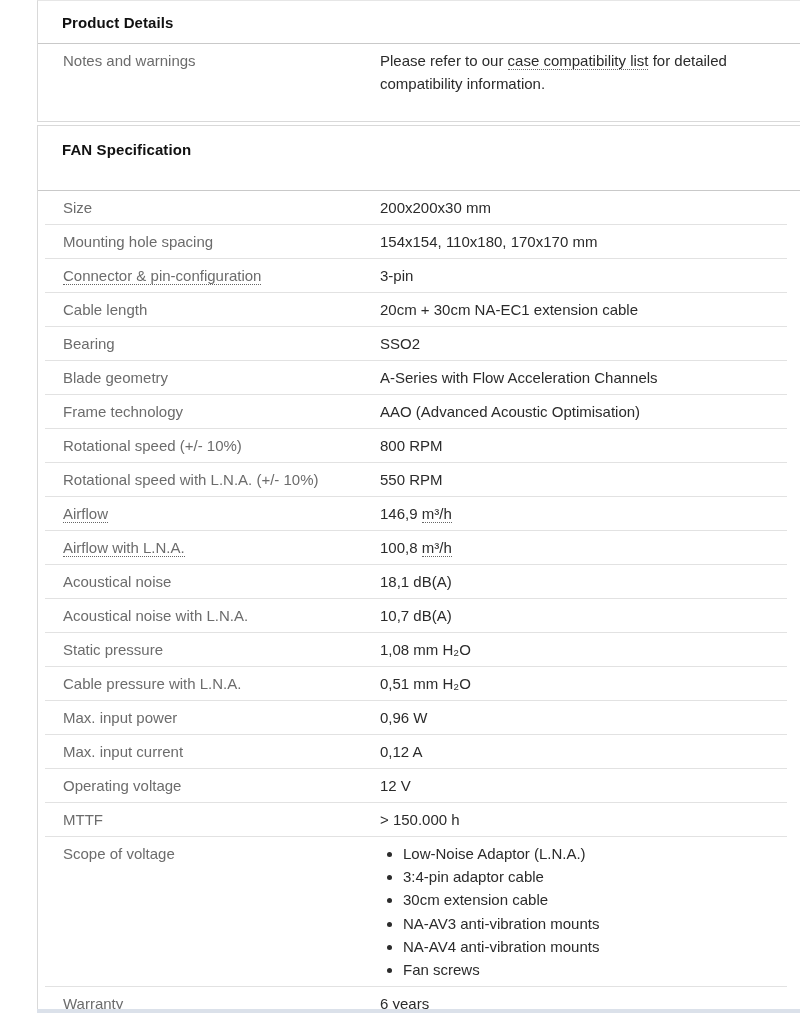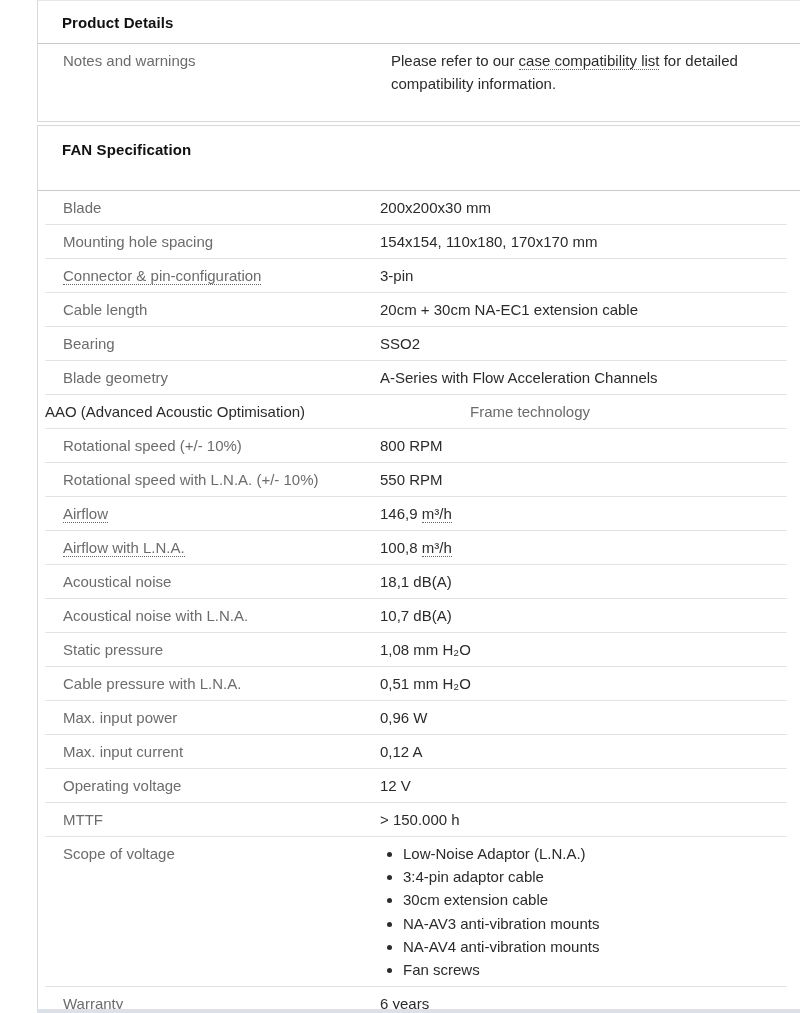--- a/index.html
+++ b/index.html
@@ -44,7 +44,7 @@
     font-size: 15px;
   }
   .spec-row.last { border-bottom: none; }
-  .spec-row.notes { padding-bottom: 26px; gap: 11px; }
+  .spec-row.notes { padding-bottom: 26px; }
   .cell.label {
     flex: 0 0 317px;
     padding-left: 18px;

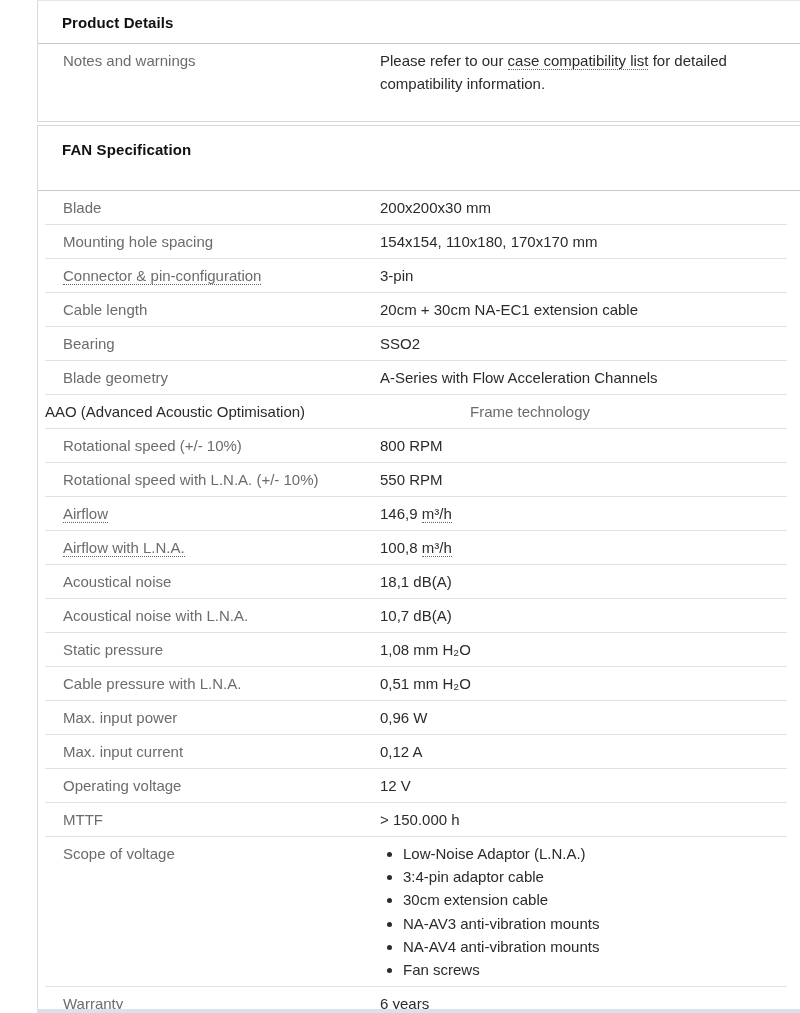--- a/index.html
+++ b/index.html
@@ -98,7 +98,7 @@
     <h2 class="box-title">FAN Specification</h2>
     <div class="rows" id="fan-rows">
         <div class="spec-row">
-          <div class="cell label">Blade</div>
+          <div class="cell label">Size</div>
           <div class="cell value"><span>200x200x30 mm</span></div>
         </div>
         <div class="spec-row">

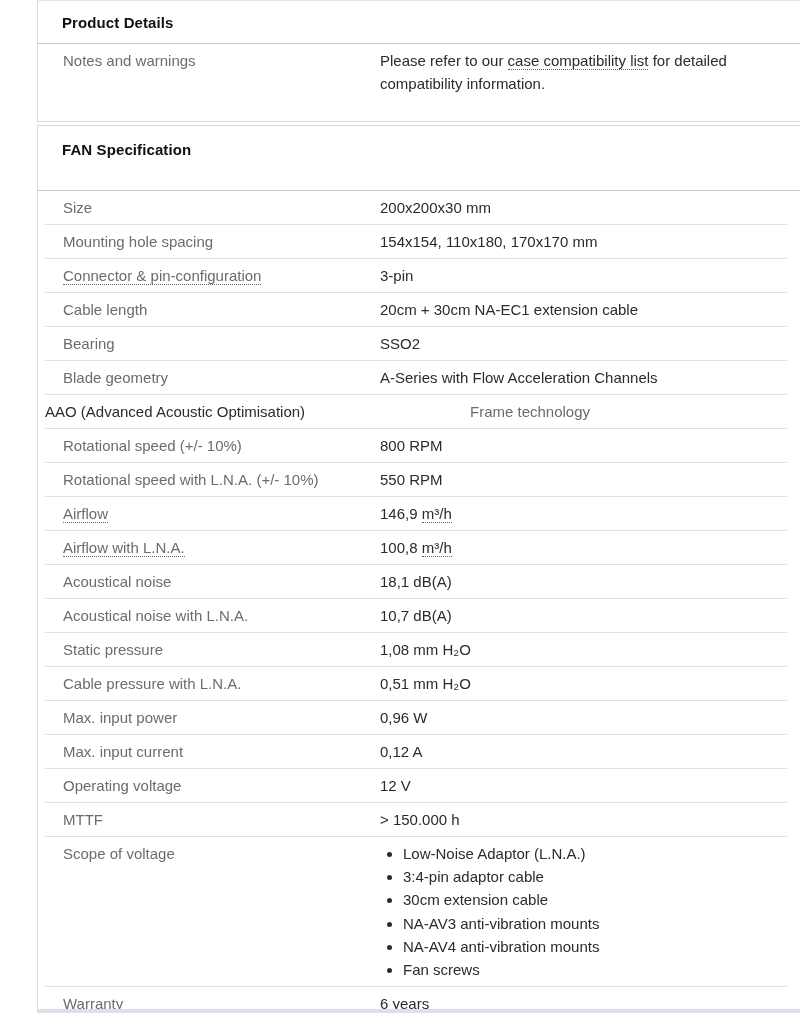--- a/index.html
+++ b/index.html
@@ -122,8 +122,8 @@
           <div class="cell value"><span>A-Series with Flow Acceleration Channels</span></div>
         </div>
         <div class="spec-row">
+          <div class="cell label">Frame technology</div>
           <div class="cell value"><span>AAO (Advanced Acoustic Optimisation)</span></div>
-          <div class="cell label">Frame technology</div>
         </div>
         <div class="spec-row">
           <div class="cell label">Rotational speed (+/- 10%)</div>

